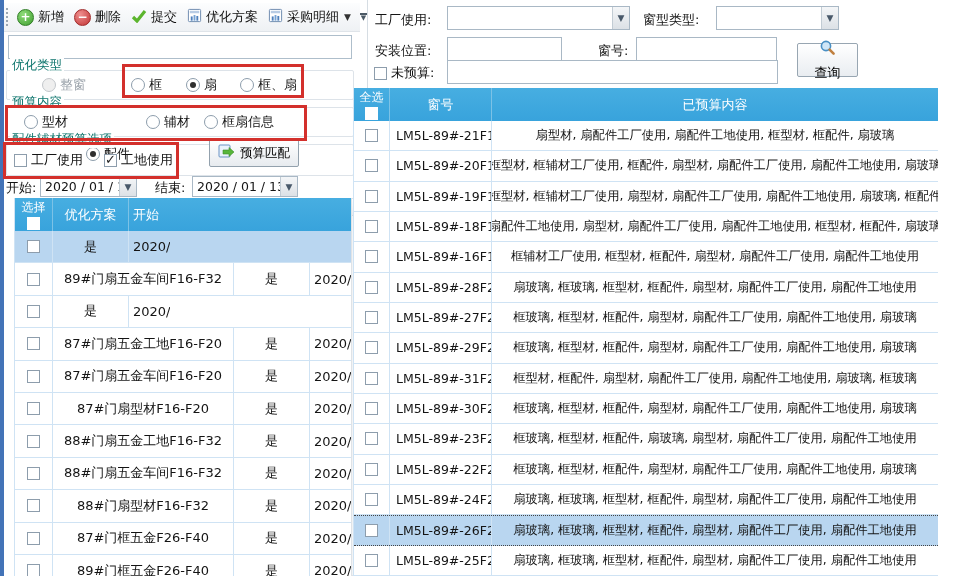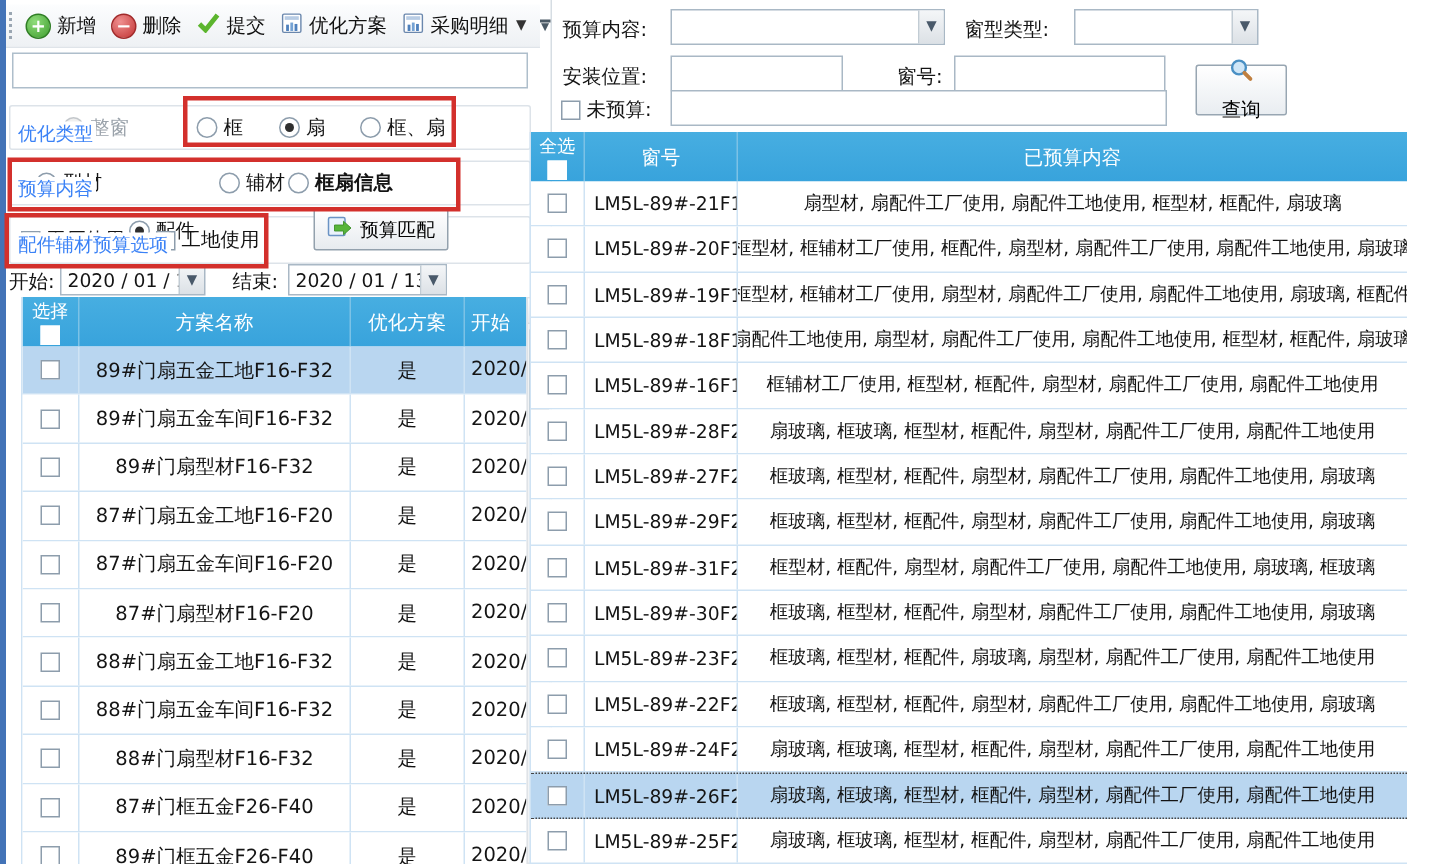--- a/index.html
+++ b/index.html
@@ -321,7 +321,7 @@
     </div>
   </div>
 
-  <span class="flabel" style="left:375px;top:11px;">预算内容:</span>
+  <span class="flabel" style="left:375px;top:11px;">工厂使用:</span>
   <div class="combo" style="left:447px;top:6px;width:183px;height:24px;">
     <span class="combo-val"></span>
     <span class="combo-btn">▼</span>

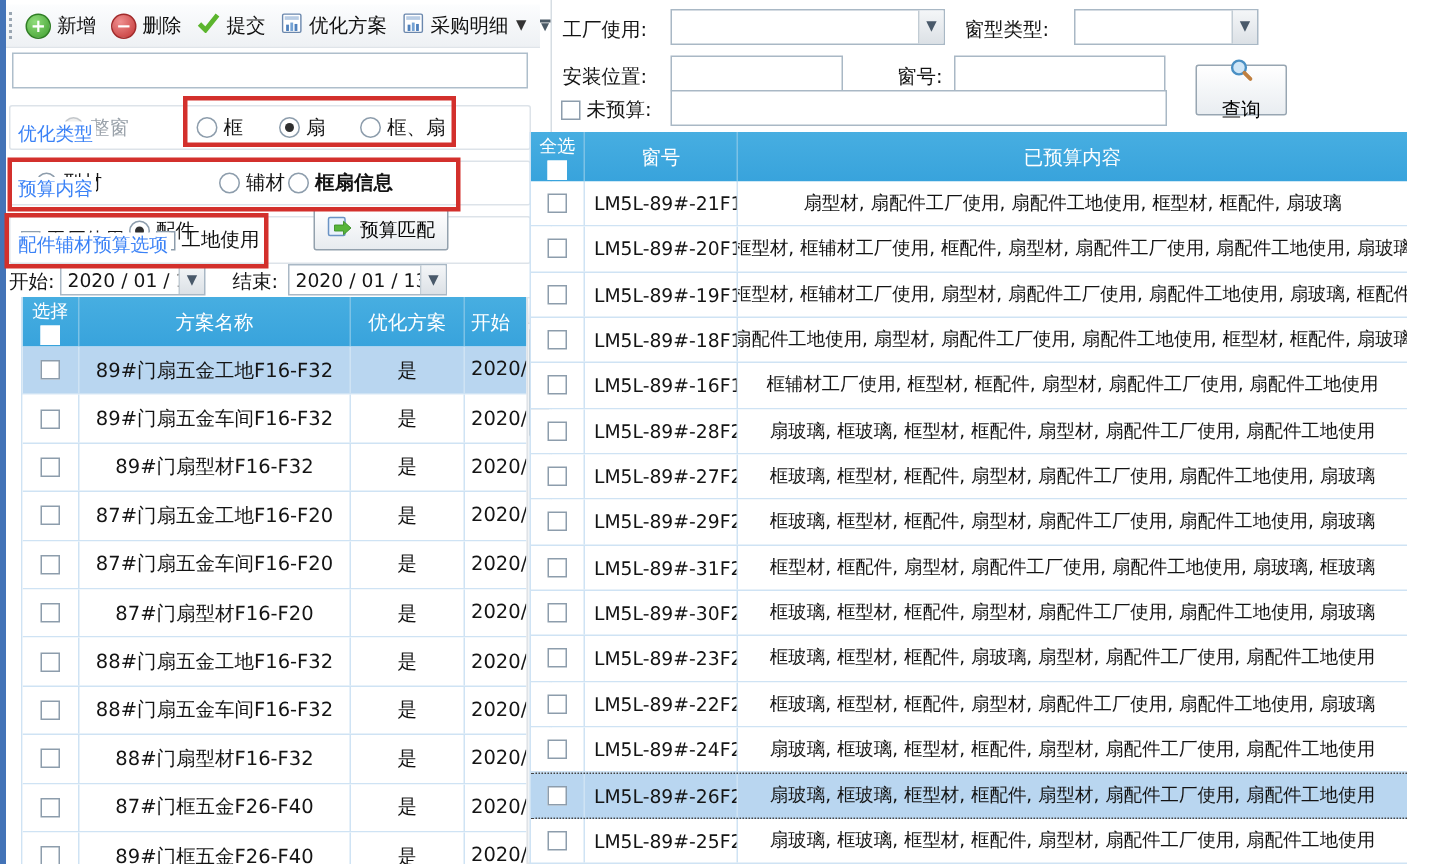--- a/index.html
+++ b/index.html
@@ -33,7 +33,7 @@
   
   .search-box{position:absolute;left:8px;top:35px;width:344px;height:24px;border:1px solid #aebecb;
     font-family:inherit;font-size:12px;padding:2px 4px;box-sizing:border-box;}
-  .grp-label{position:absolute;font-size:12.5px;color:#3b82f6;background:#fff;padding:0 2px;z-index:2;margin-top:24px;}
+  .grp-label{position:absolute;font-size:12.5px;color:#0f766e;background:#fff;padding:0 2px;z-index:2;}
   .grp-box{position:absolute;border:1px solid #dde3e9;border-radius:2px;}
   .opt{position:absolute;display:flex;align-items:center;gap:4px;font-size:13px;white-space:nowrap;}
   .radio{width:12px;height:12px;border-radius:50%;border:1px solid #8d9dac;background:#fff;position:relative;flex:0 0 auto;}

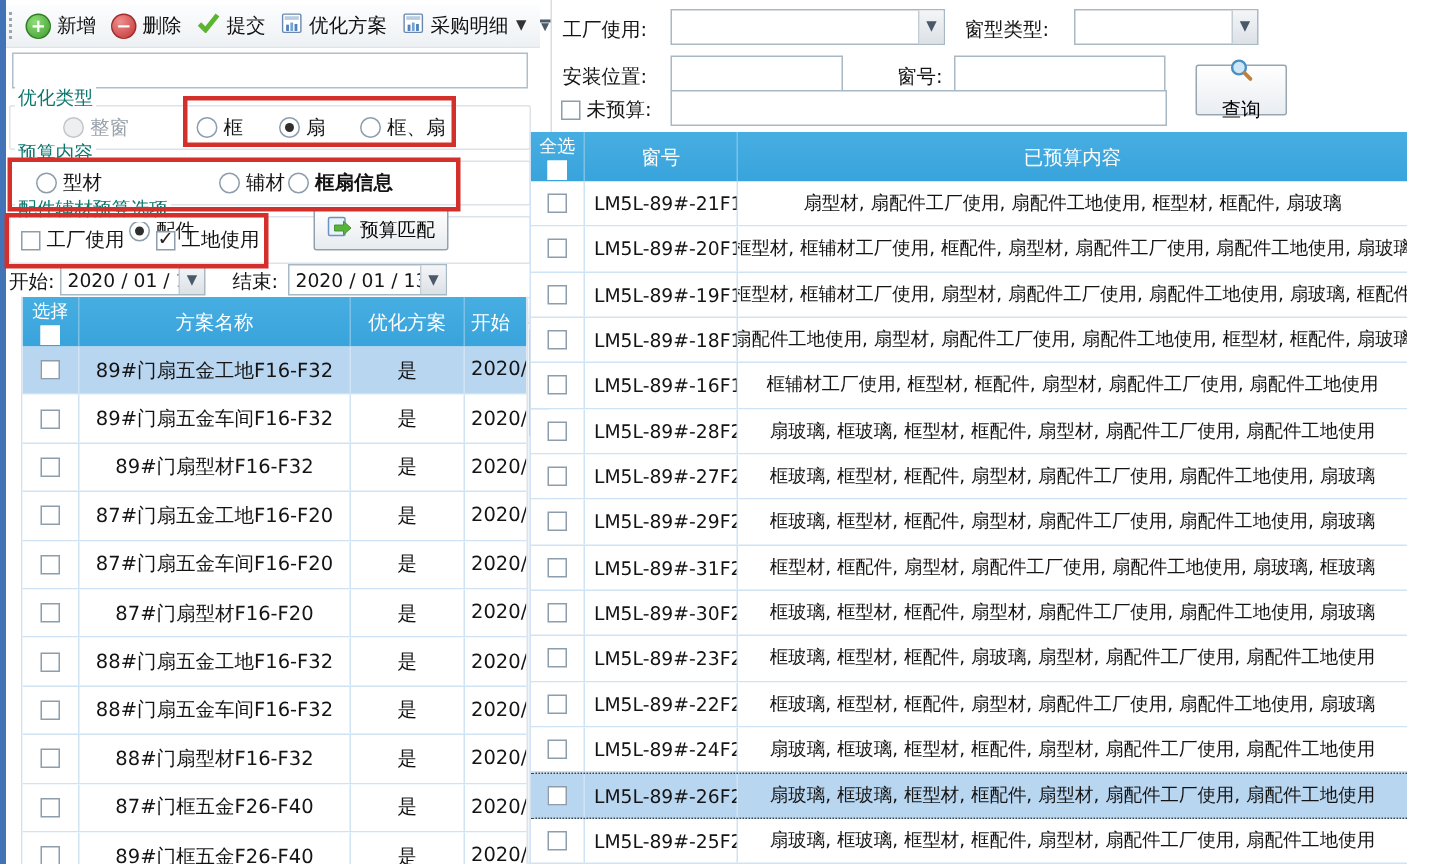--- a/index.html
+++ b/index.html
@@ -178,7 +178,7 @@
     <span class="radio unchecked"></span>
     <span>辅材</span>
   </label>
-  <label class="opt" style="left:192px;top:113px;font-weight:bold;">
+  <label class="opt" style="left:204px;top:113px;">
     <span class="radio unchecked"></span>
     <span>框扇信息</span>
   </label>

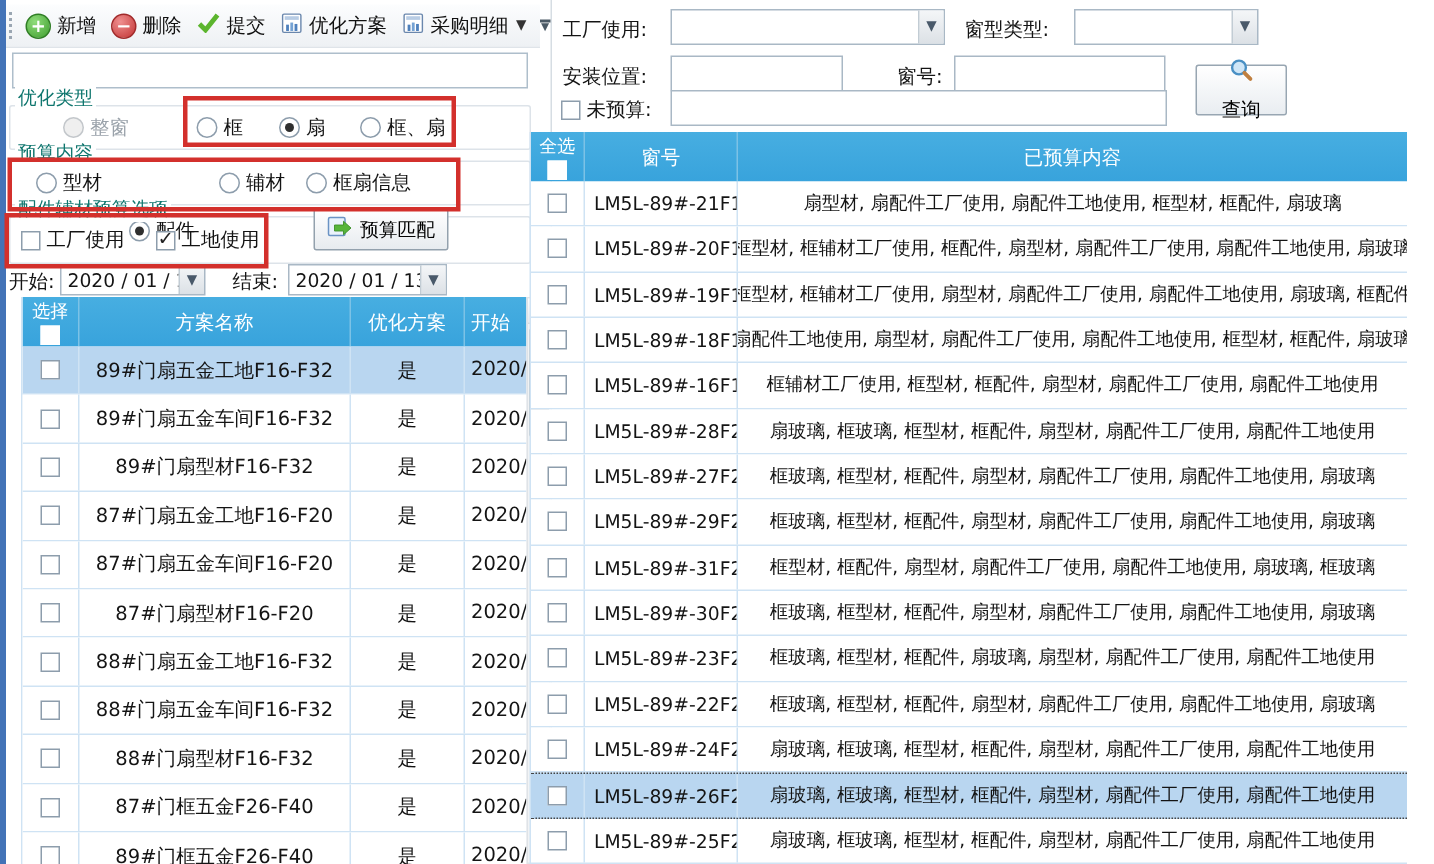--- a/index.html
+++ b/index.html
@@ -221,7 +221,6 @@
         <span>选择</span>
         <span class="cbx"></span>
       </div>
-      <div class="hcell lc1">方案名称</div>
       <div class="hcell lc2">优化方案</div>
       <div class="hcell lc3">开始</div>
     </div>

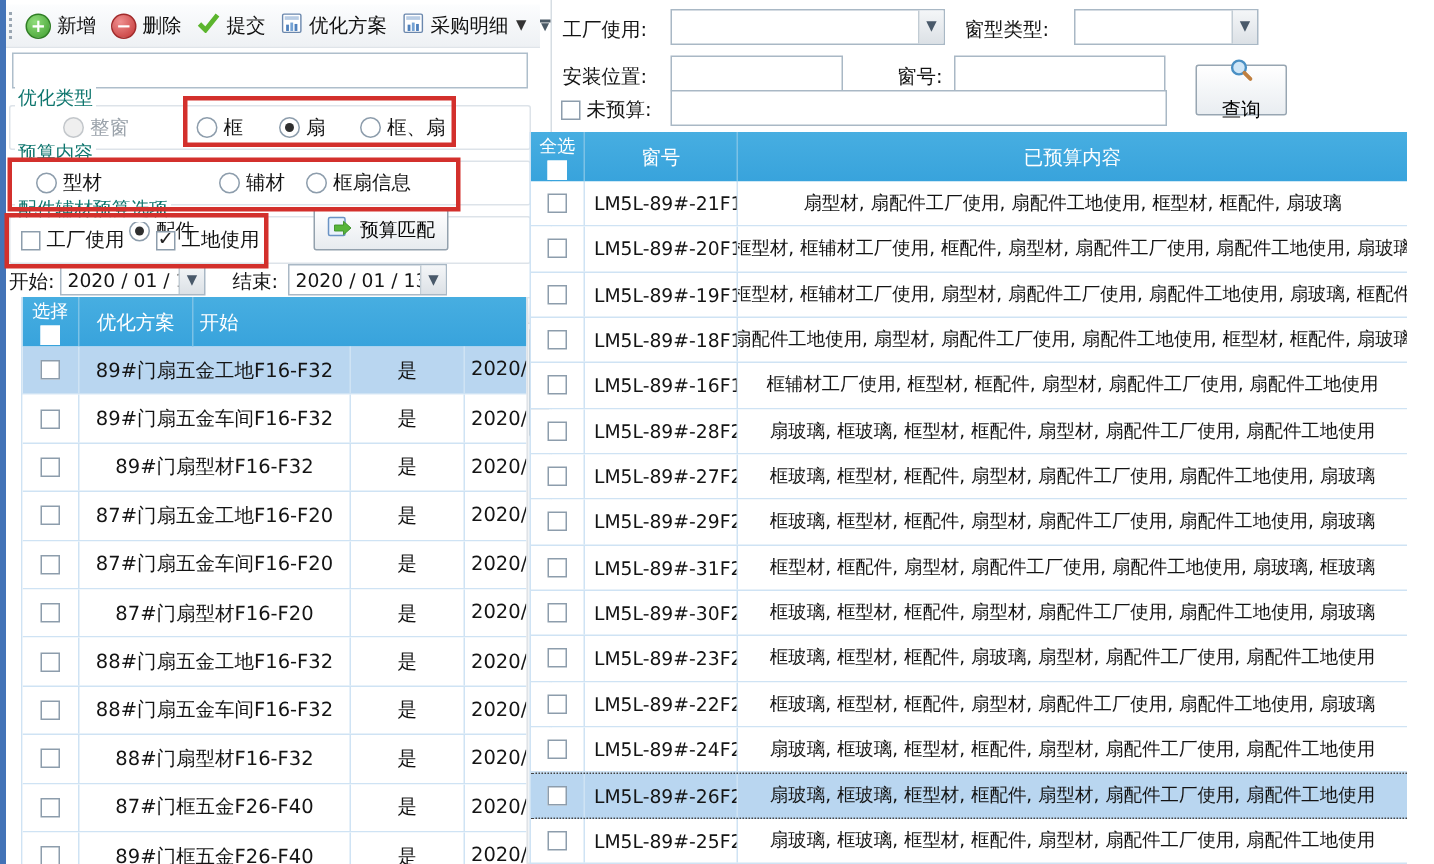--- a/index.html
+++ b/index.html
@@ -229,7 +229,6 @@
           <div class="lcell lc0">
             <span class="cbx"></span>
           </div>
-          <div class="lcell lc1">89#门扇五金工地F16-F32</div>
           <div class="lcell lc2">是</div>
           <div class="lcell lc3 date">2020/0</div>
         </div>

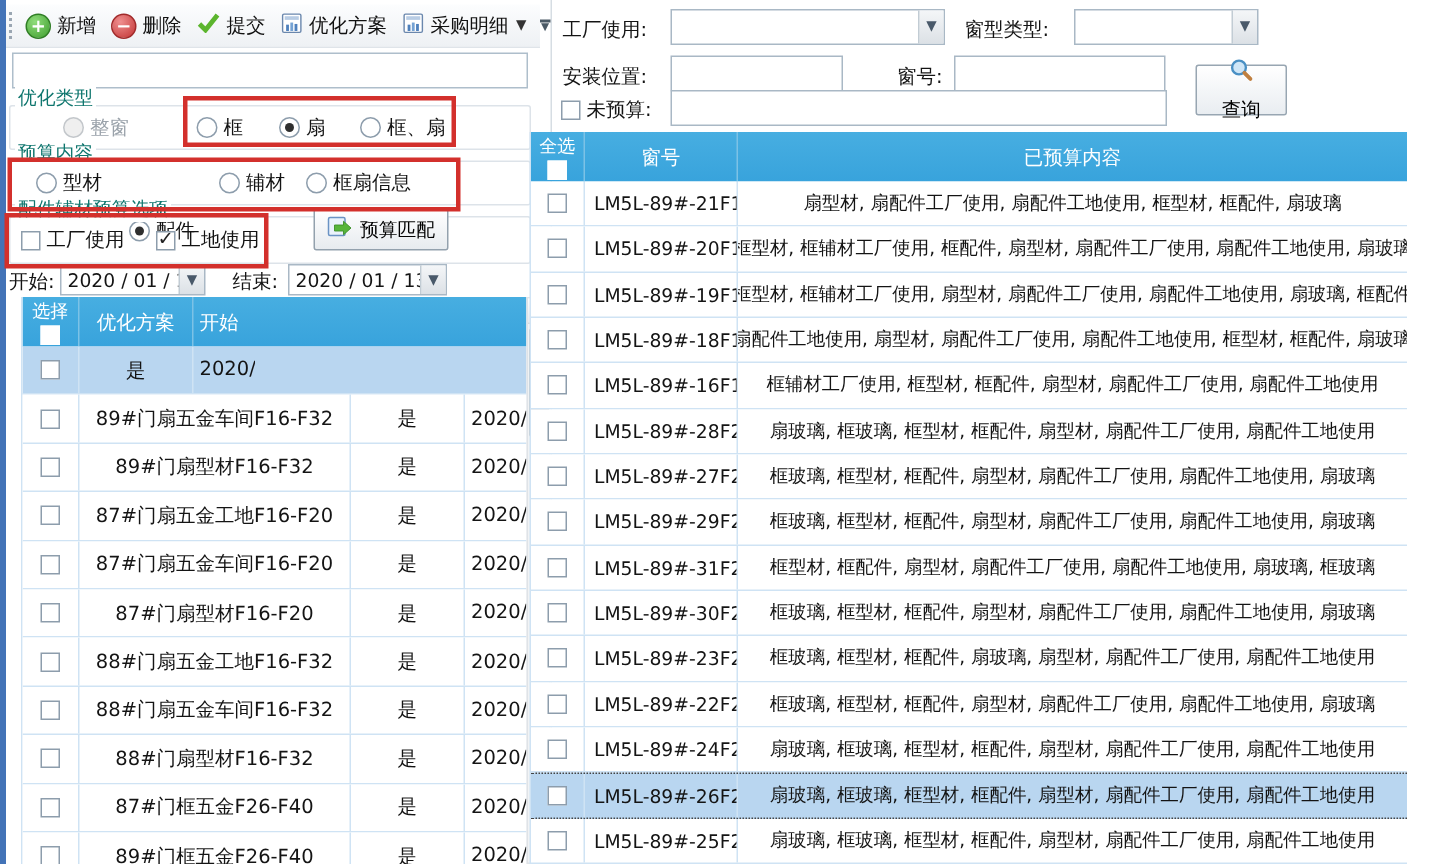--- a/index.html
+++ b/index.html
@@ -244,7 +244,6 @@
           <div class="lcell lc0">
             <span class="cbx"></span>
           </div>
-          <div class="lcell lc1">89#门扇型材F16-F32</div>
           <div class="lcell lc2">是</div>
           <div class="lcell lc3 date">2020/0</div>
         </div>

